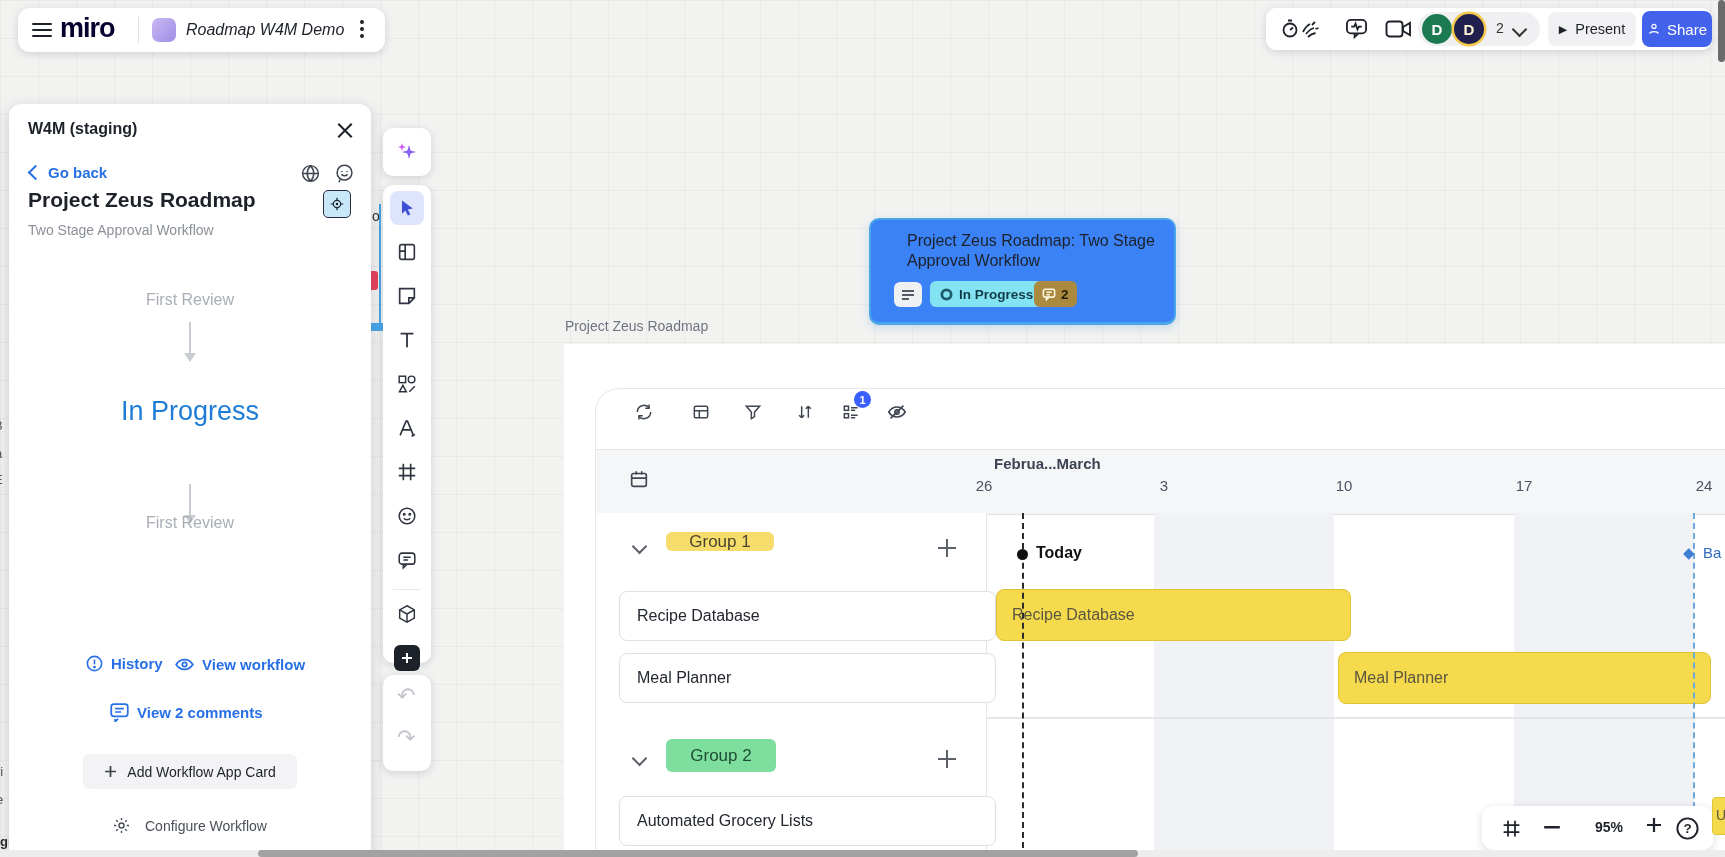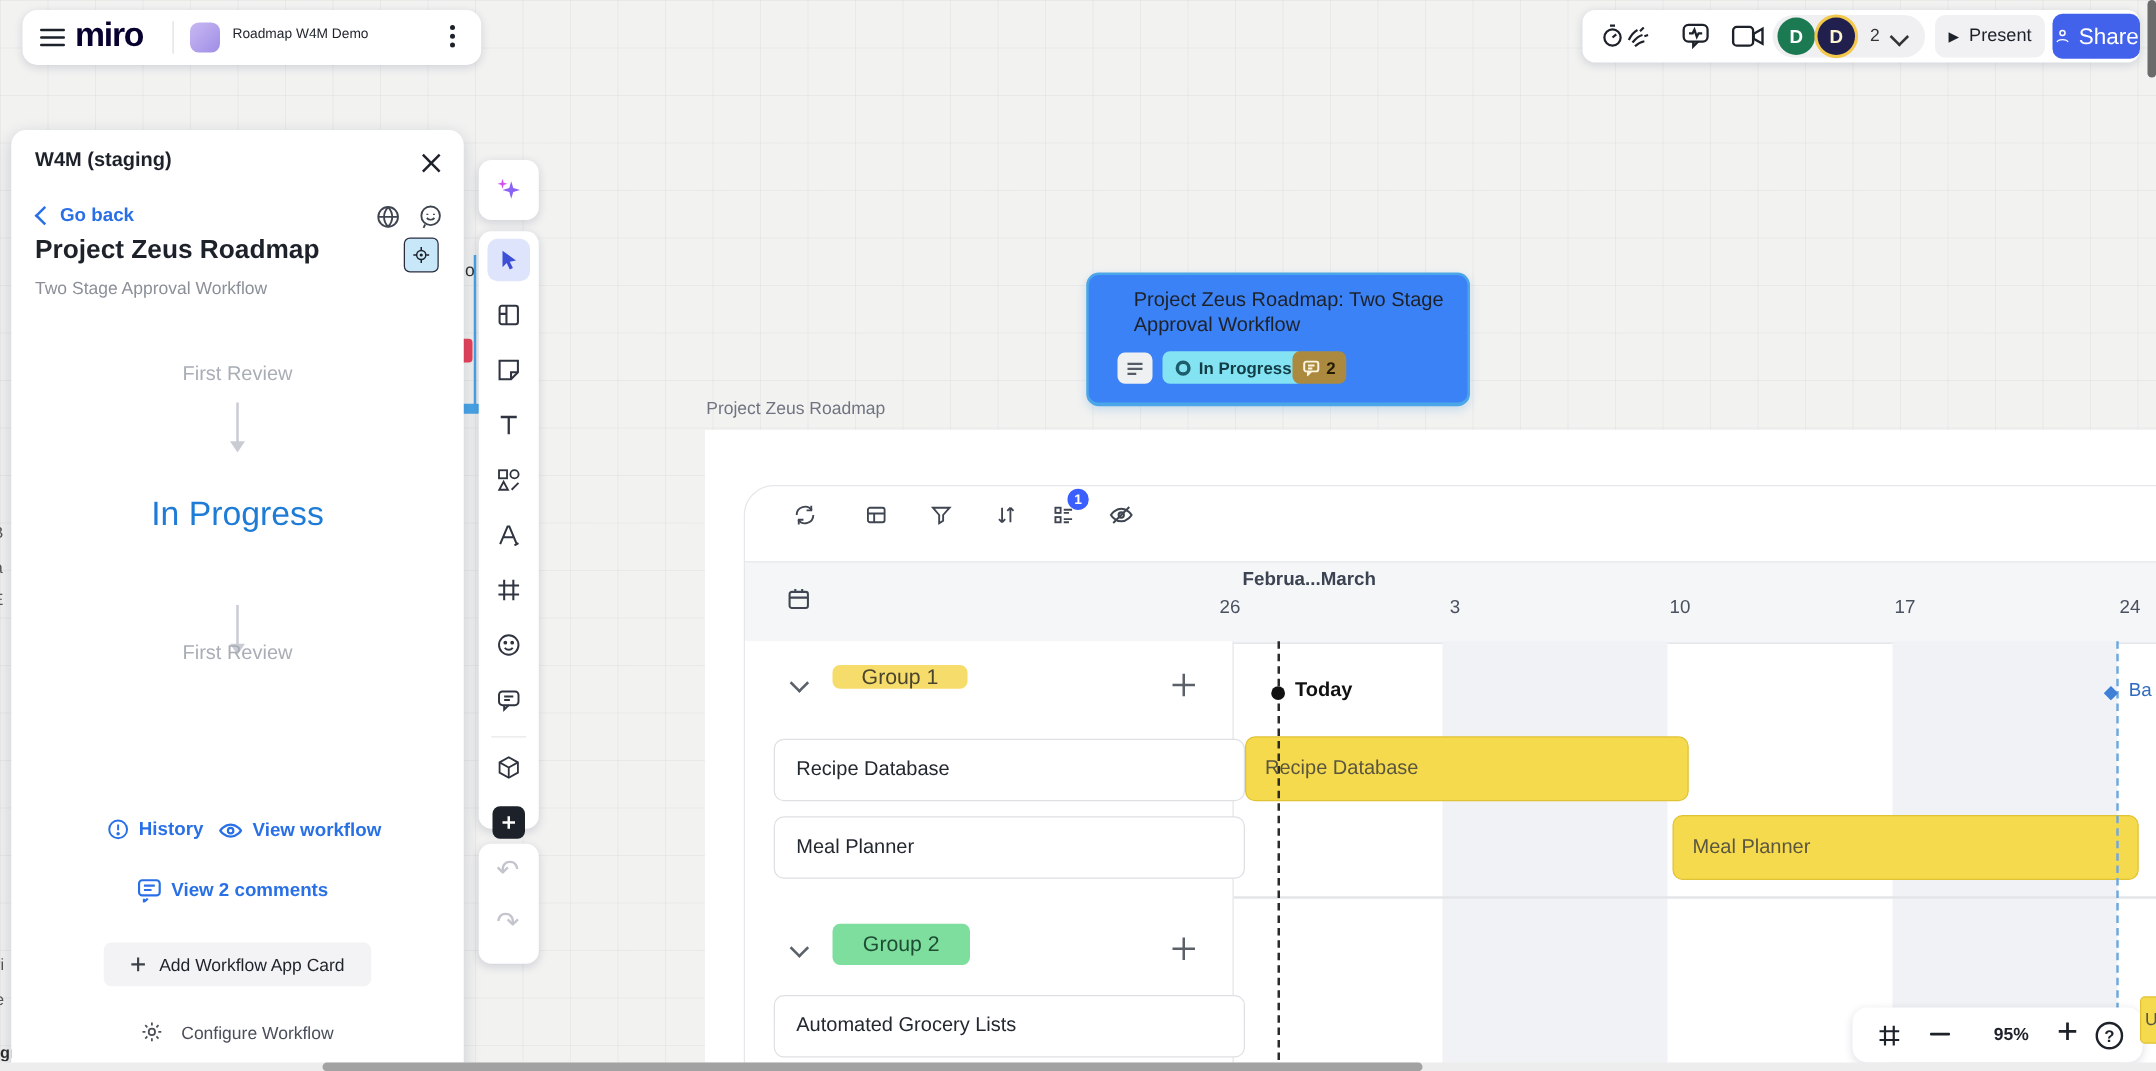--- a/index.html
+++ b/index.html
@@ -181,7 +181,7 @@
     <span class="abs" style="left:42px;top:5px;font-size:27px;font-weight:800;letter-spacing:-1px;color:#08002e;">miro</span>
     <span class="abs" style="left:120px;top:9px;width:1px;height:26px;background:#e0e0e3;"></span>
     <span class="abs" style="left:134px;top:10px;width:24px;height:24px;border-radius:7px;background:linear-gradient(135deg,#c9b8f2,#9f8ee6);"></span>
-    <span class="abs" style="left:168px;top:13px;font-size:11px;color:#1d2129;">Roadmap W4M Demo</span>
+    <span class="abs" style="left:168px;top:13px;font-size:16px;color:#1d2129;font-style:italic;">Roadmap W4M Demo</span>
     <span class="kebab abs" style="left:342px;top:12px;">
         <i></i>
         <i></i>

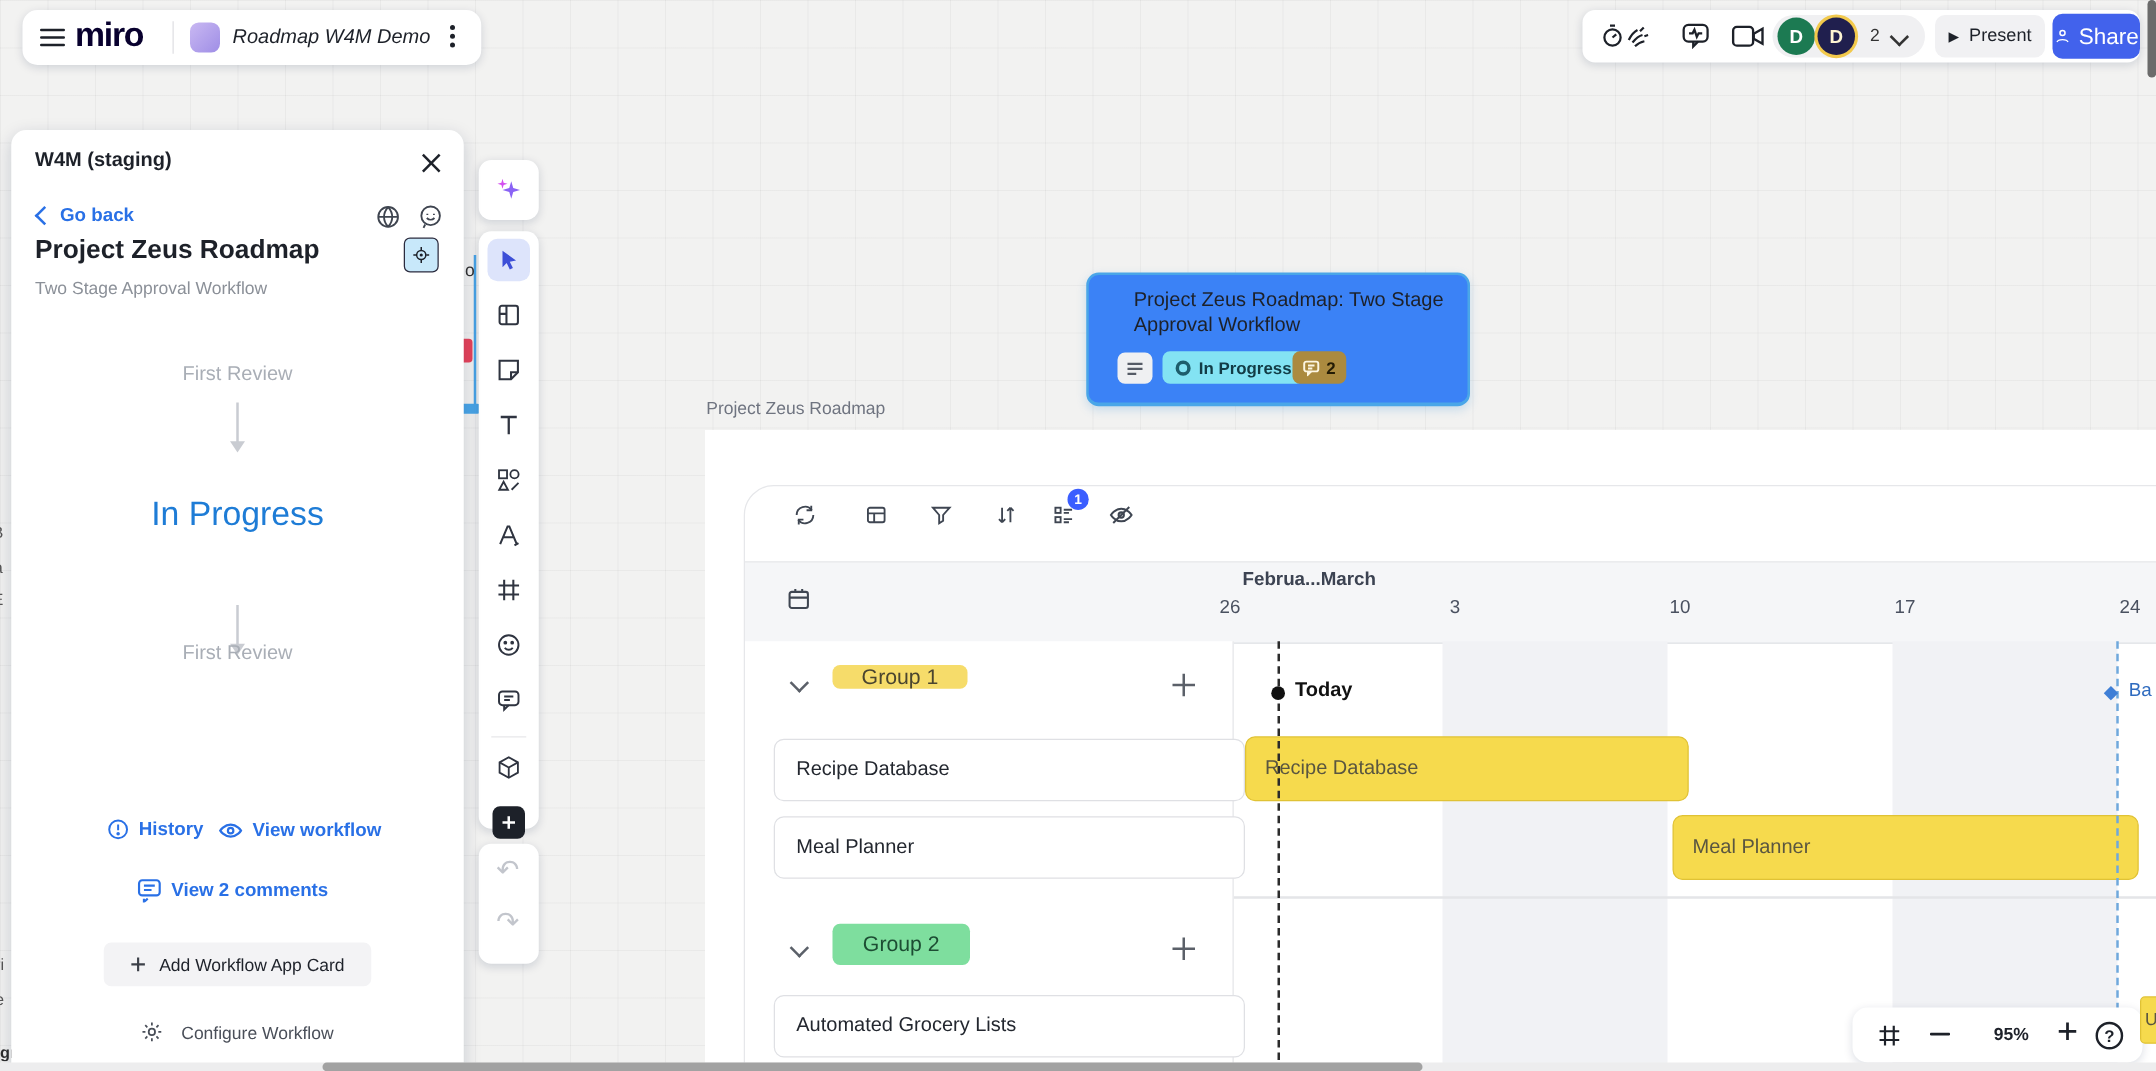--- a/index.html
+++ b/index.html
@@ -225,7 +225,7 @@
             <path d="M4.5 20c1.5-4.5 13.5-4.5 15 0"></path>
           </svg>
       </span>
-      <span style="font-size:18px;color:#fff;">Share</span>
+      <span style="font-size:15px;color:#fff;">Share</span>
     </div>
   </div>
 

